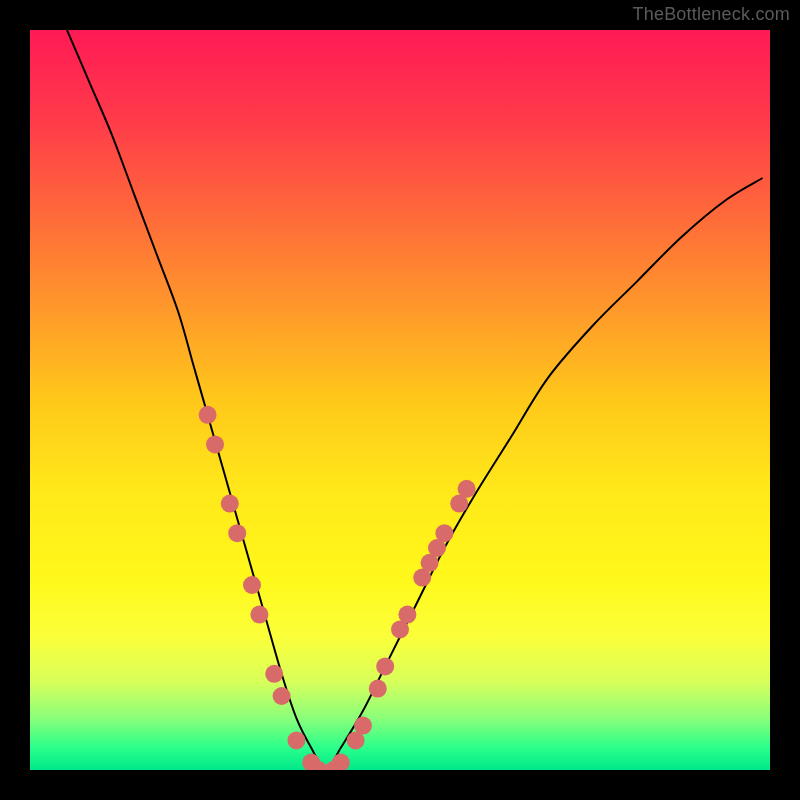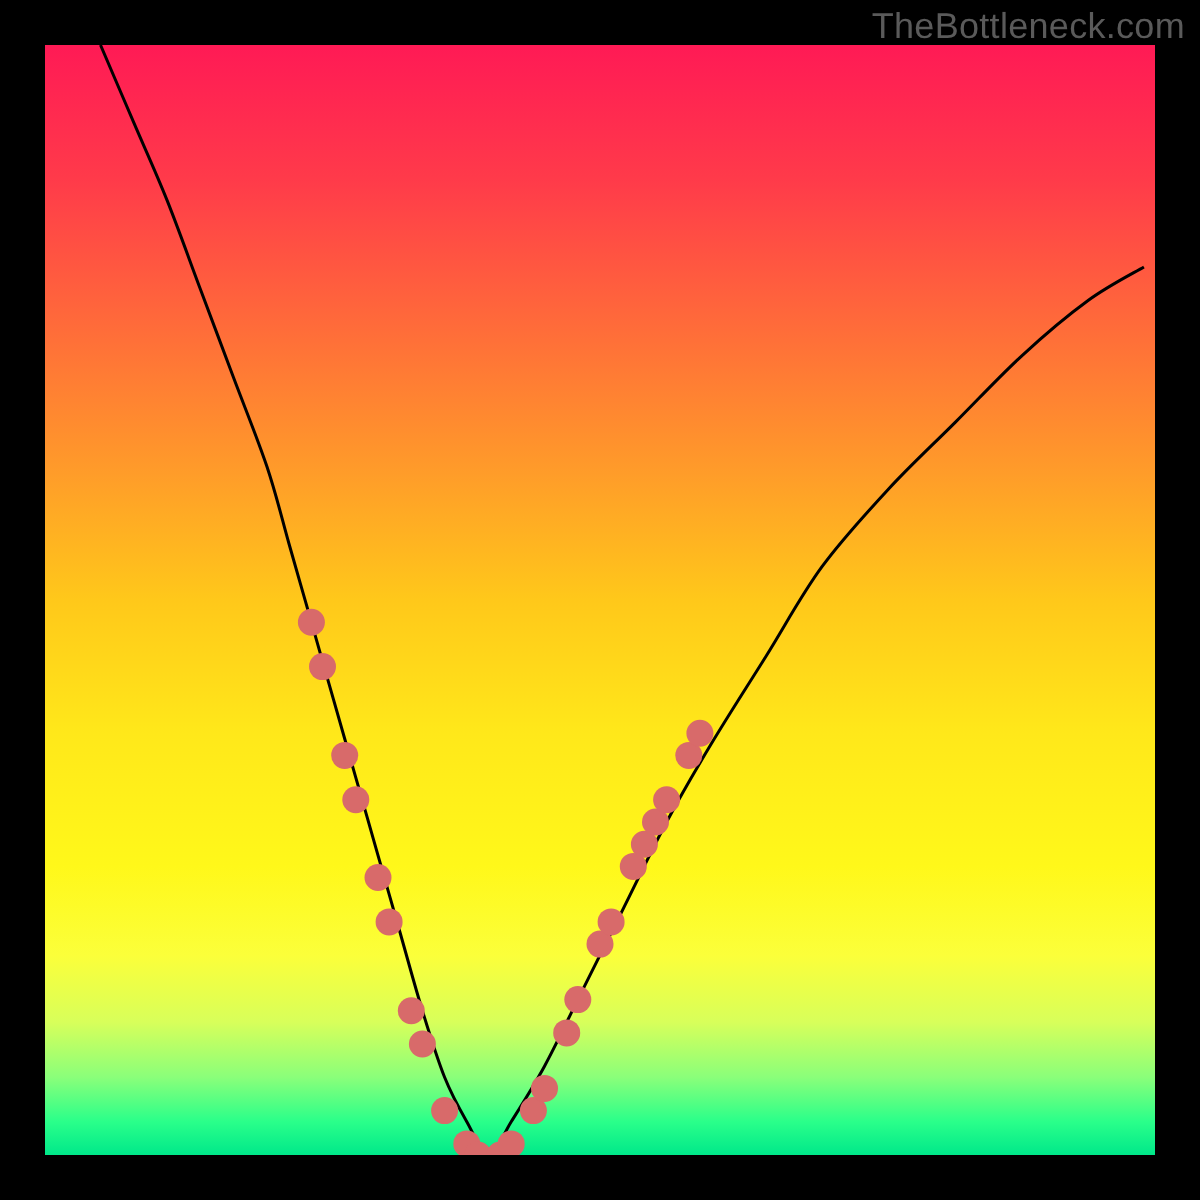--- a/index.html
+++ b/index.html
@@ -36,7 +36,7 @@
     top: 4px;
     right: 10px;
     font-family: Arial, Helvetica, sans-serif;
-    font-size: 24px;
+    font-size: 18px;
     letter-spacing: 0.2px;
     color: #5a5a5a;
     font-weight: 500;

